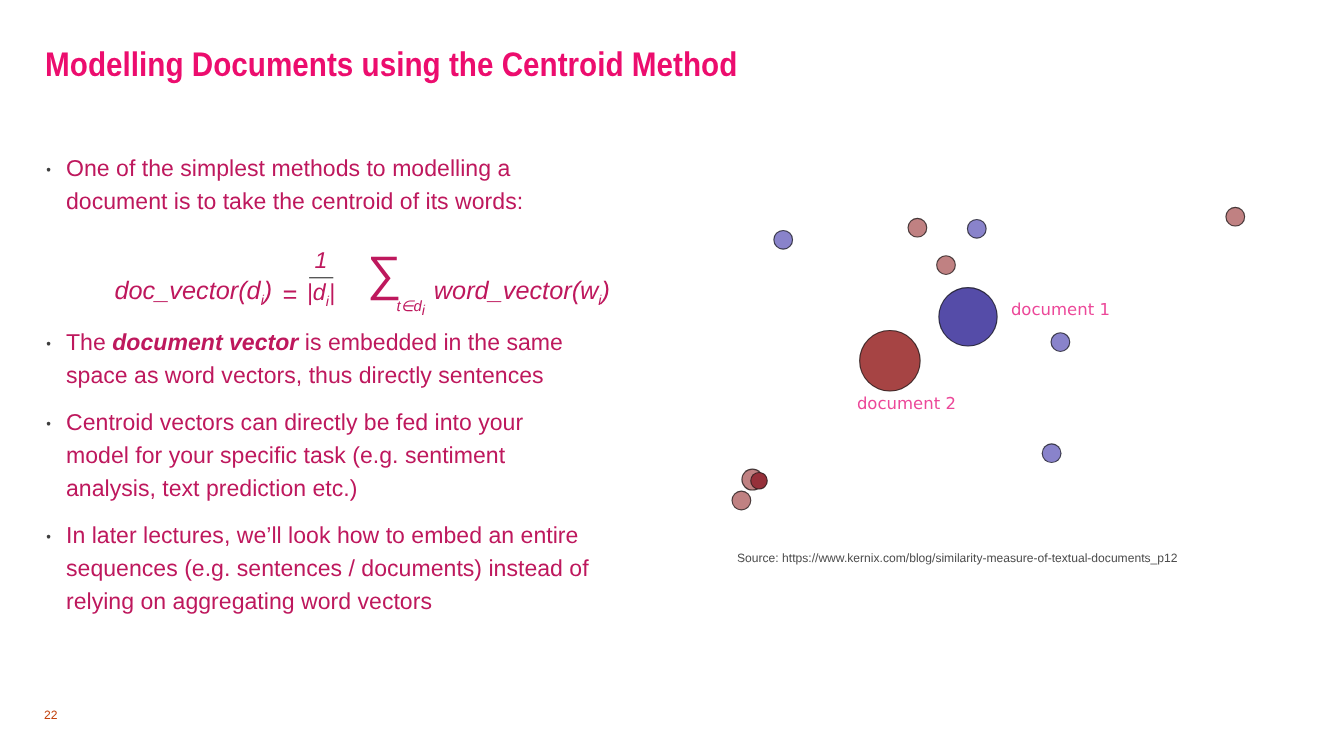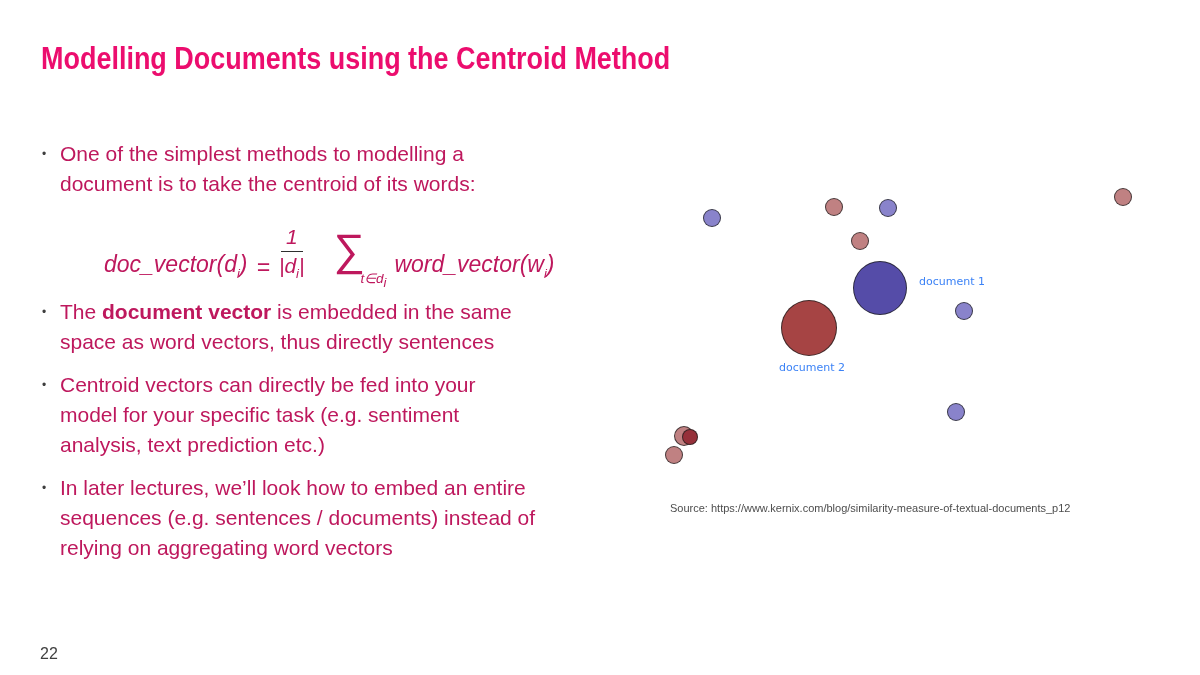--- a/index.html
+++ b/index.html
@@ -48,7 +48,7 @@
   }
   .fig-label {
     position:absolute; font-family:"DejaVu Sans", sans-serif;
-    font-size:11px; color:#3b82f6; transform:translateY(-50%); white-space:nowrap;
+    font-size:15px; color:#ec4899; transform:translateY(-50%); white-space:nowrap;
   }
   .source {
     position:absolute; left:670px; top:502px;

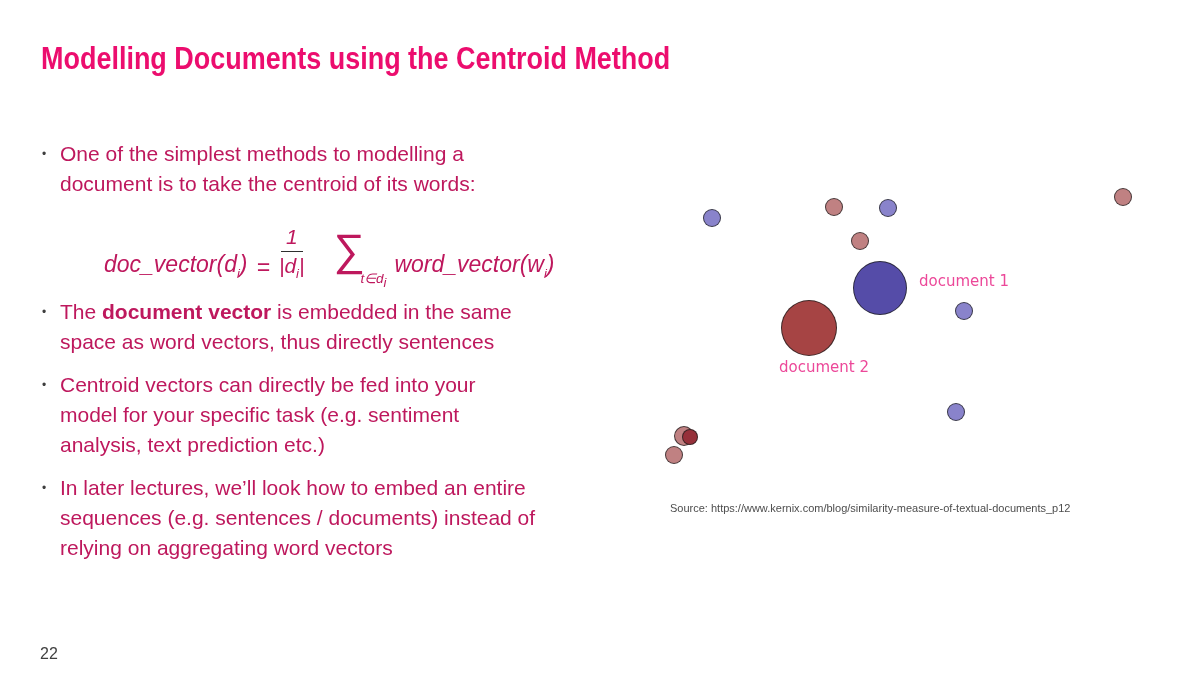--- a/index.html
+++ b/index.html
@@ -23,7 +23,7 @@
     font-size:21px; line-height:30px; max-width:600px;
     white-space:pre-line; color:#be185d;
   }
-  .bi { font-weight:bold; }
+  .bi { font-weight:bold; font-style:italic; }
   .formula {
     position:absolute; left:104px; top:199px; height:82px;
     display:flex; align-items:flex-end;

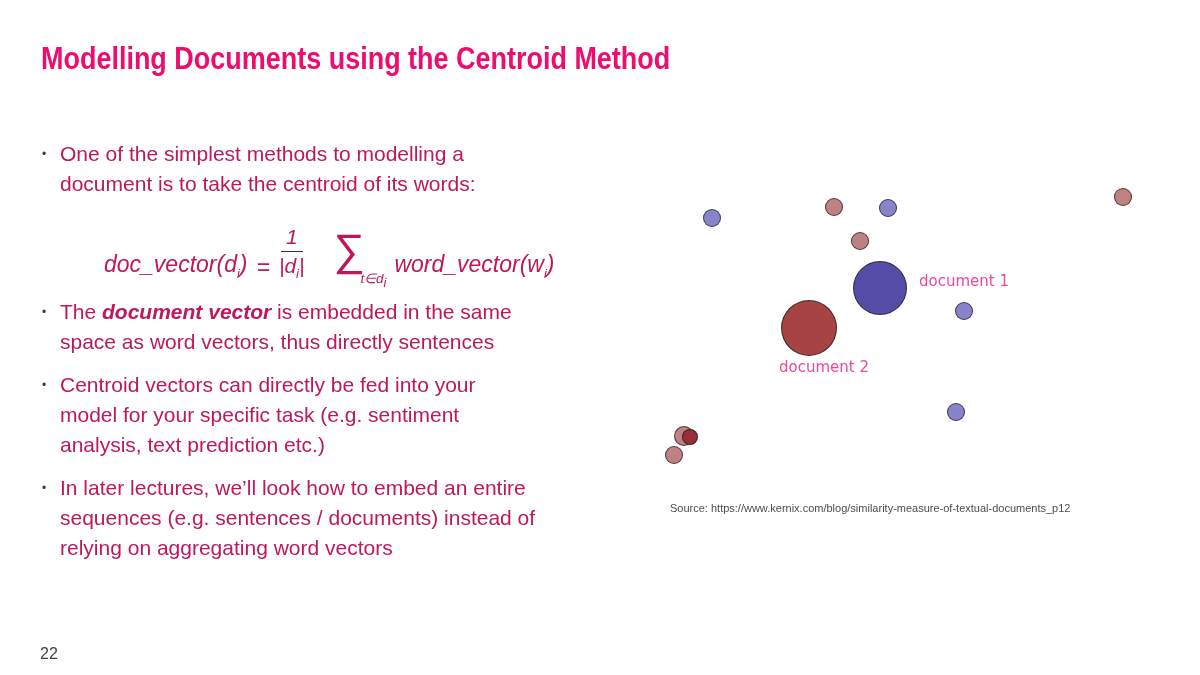--- a/index.html
+++ b/index.html
@@ -56,7 +56,7 @@
   }
   .page-number {
     position:absolute; left:40px; top:645px;
-    font-size:16px; color:#404040;
+    font-size:11px; color:#c2410c;
   }
 </style>
 </head>

